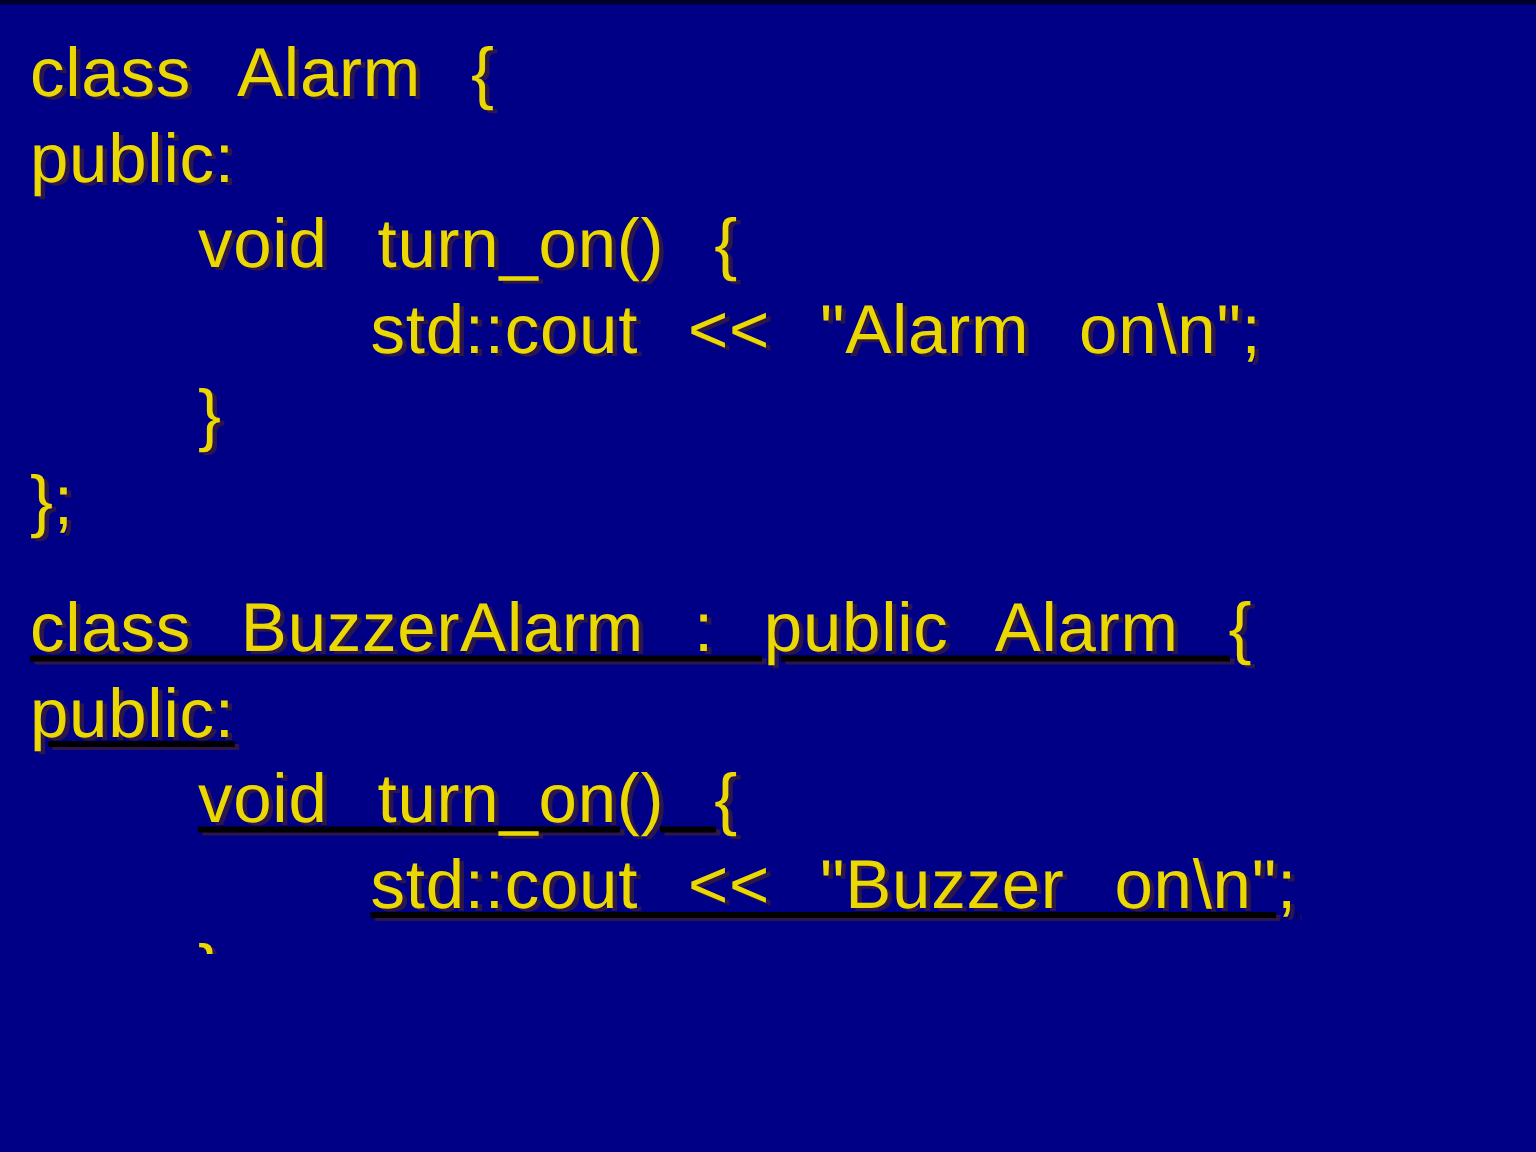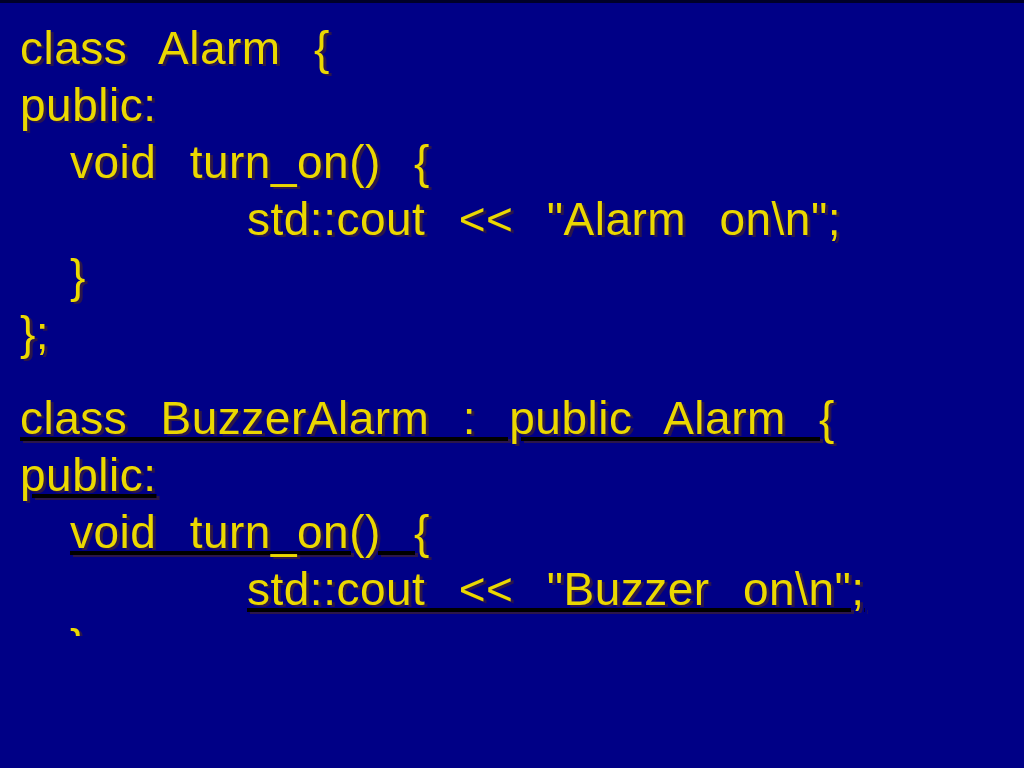--- a/index.html
+++ b/index.html
@@ -36,7 +36,7 @@
     text-shadow: 3px 2px 0 rgba(80, 40, 25, 0.55);
     white-space: nowrap;
   }
-  .ind1 { margin-left: 50px; }
+  .ind1 { margin-left: 112px; }
   .ind2 { margin-left: 227px; }
   .block2 { margin-top: 28px; text-decoration: underline; }
 </style>

